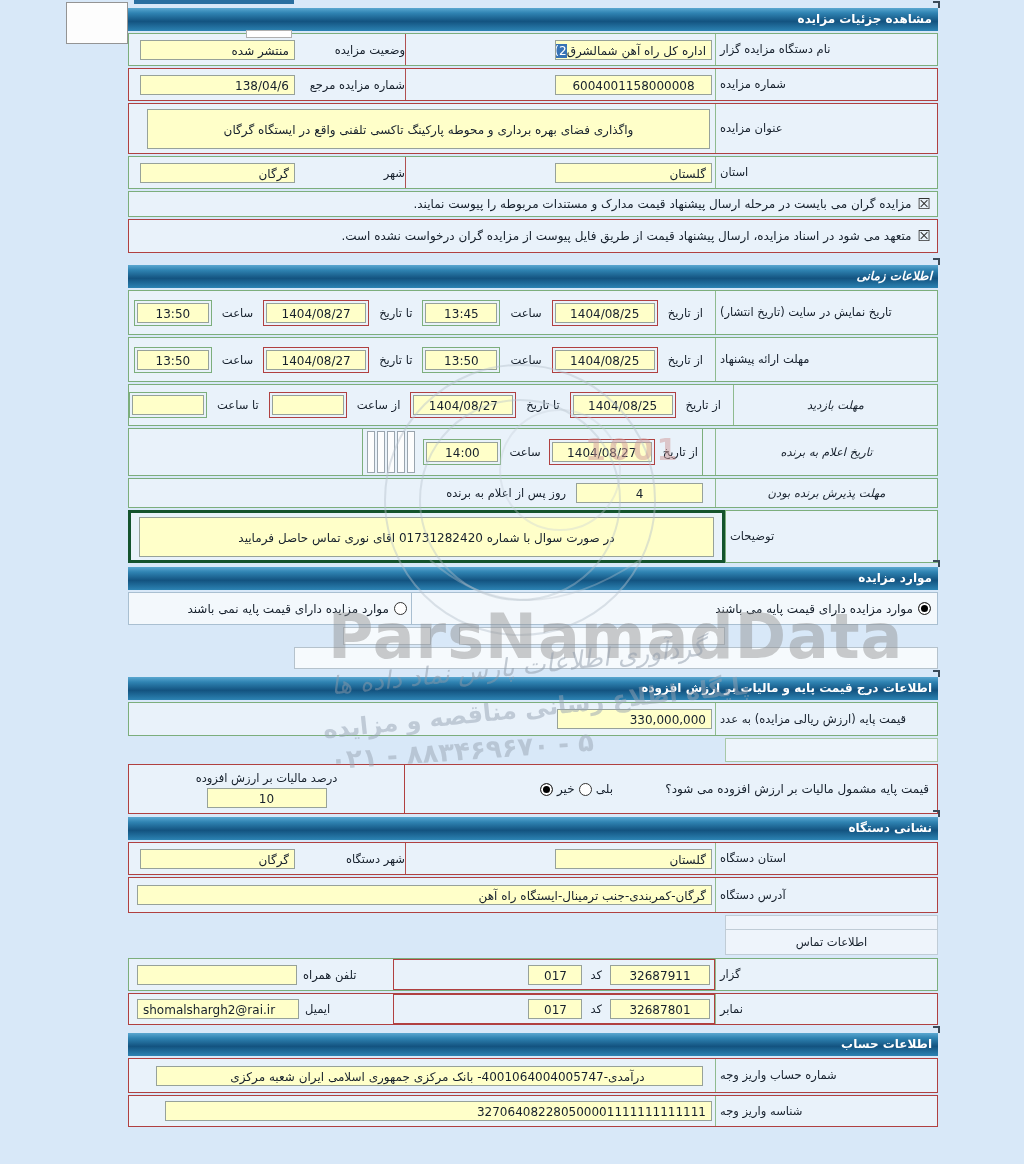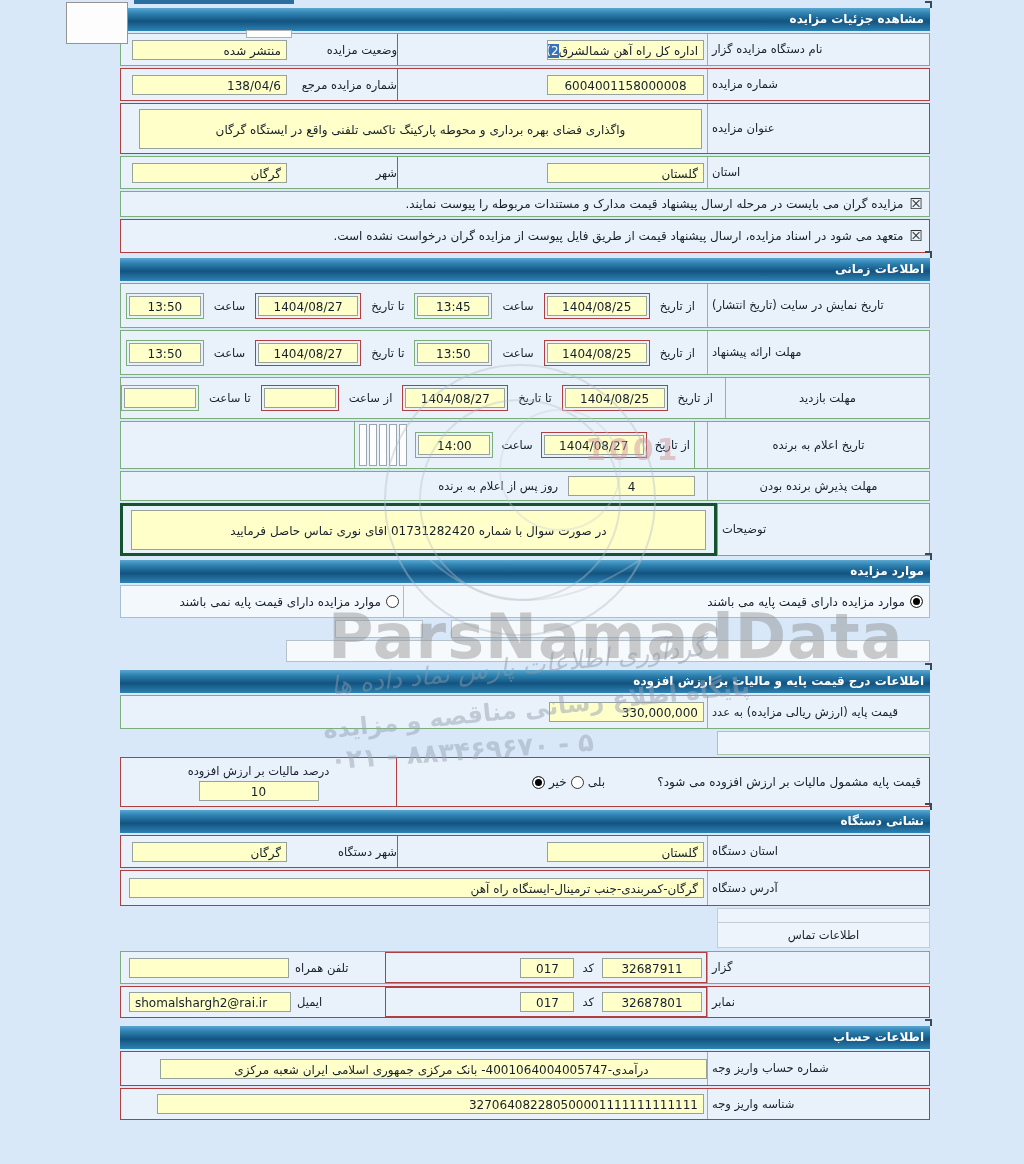--- a/index.html
+++ b/index.html
@@ -5,7 +5,7 @@
   html,body{margin:0;padding:0;}
   body{width:1024px;height:1164px;background:#d8e8f8;font-family:"DejaVu Sans",sans-serif;overflow:hidden;position:relative;color:#16202c;}
   .page{position:absolute;inset:0;}
-  .content{position:absolute;left:120px;top:0;width:810px;direction:rtl;font-size:12px;z-index:1;}
+  .content{position:absolute;left:128px;top:0;width:810px;direction:rtl;font-size:12px;z-index:1;}
   
   .secbar{height:23px;line-height:23px;background:linear-gradient(180deg,#5aa7d0 0%,#2f83b2 22%,#135380 58%,#2c83b3 100%);color:#fff;font-weight:bold;font-size:12px;padding:0 6px;margin-bottom:2px;position:relative;}
   .secbar .tick{position:absolute;top:-7px;right:-2px;width:5px;height:5px;border-top:2px solid #3a4a58;border-right:2px solid #3a4a58;}

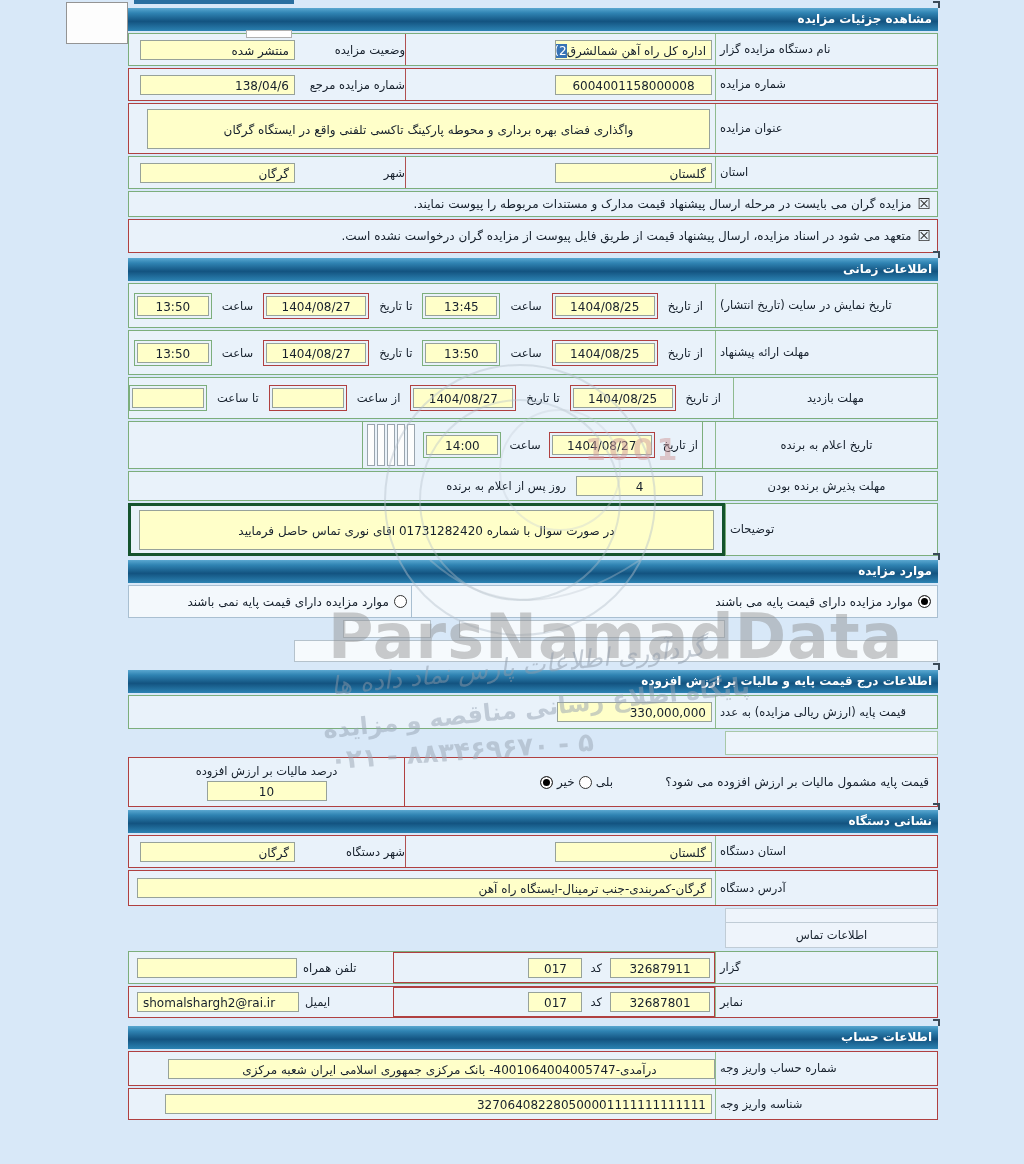--- a/index.html
+++ b/index.html
@@ -132,7 +132,7 @@
       <span>متعهد می شود در اسناد مزایده، ارسال پیشنهاد قیمت از طریق فایل پیوست از مزایده گران درخواست نشده است.</span>
     </div>
 
-    <div class="secbar" style="margin-top:5px;">
+    <div class="secbar" style="margin-top:12px;font-style:italic;">
       <span class="tick"></span>
       <span>اطلاعات زمانی</span>
     </div>

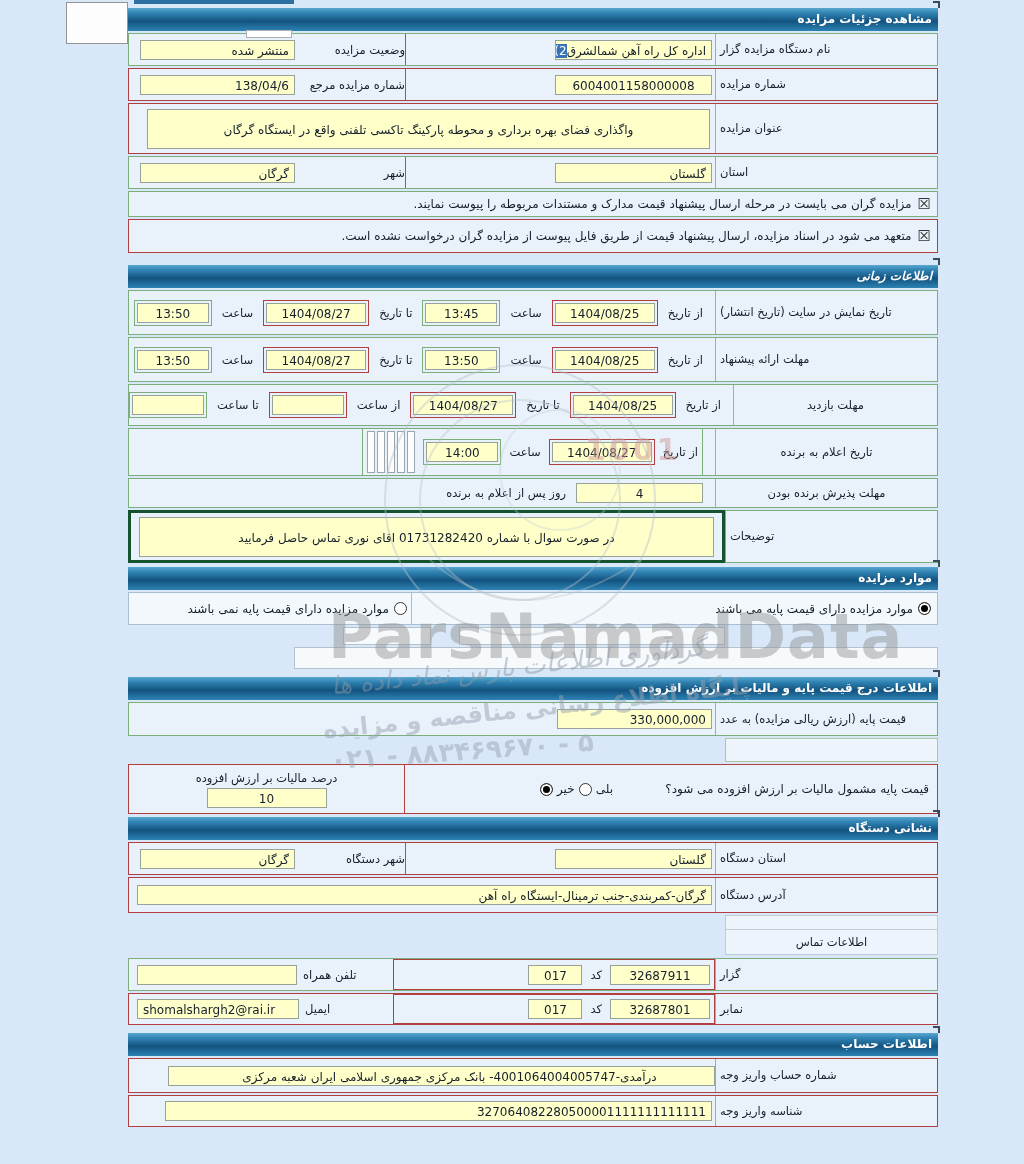--- a/index.html
+++ b/index.html
@@ -13,7 +13,7 @@
   .row{display:flex;align-items:center;background:#e9f2fa;border:1px solid #7cae7c;margin-bottom:2px;position:relative;}
   .row.red{border-color:#b04040;}
   .lbl{width:213px;align-self:stretch;display:flex;align-items:center;justify-content:flex-end;border-left:1px solid #8fbb8f;padding:0 4px;font-size:11.5px;line-height:1.25;}
-  .lbl.c{justify-content:center;text-align:center;}
+  .lbl.c{justify-content:center;text-align:center;font-style:italic;}
   .cellval{flex:1;align-self:stretch;display:flex;align-items:center;border-left:1px solid #b05050;}
   .cellval .yf{margin-right:3px;}
   .cellpair{width:276px;display:flex;align-items:center;}

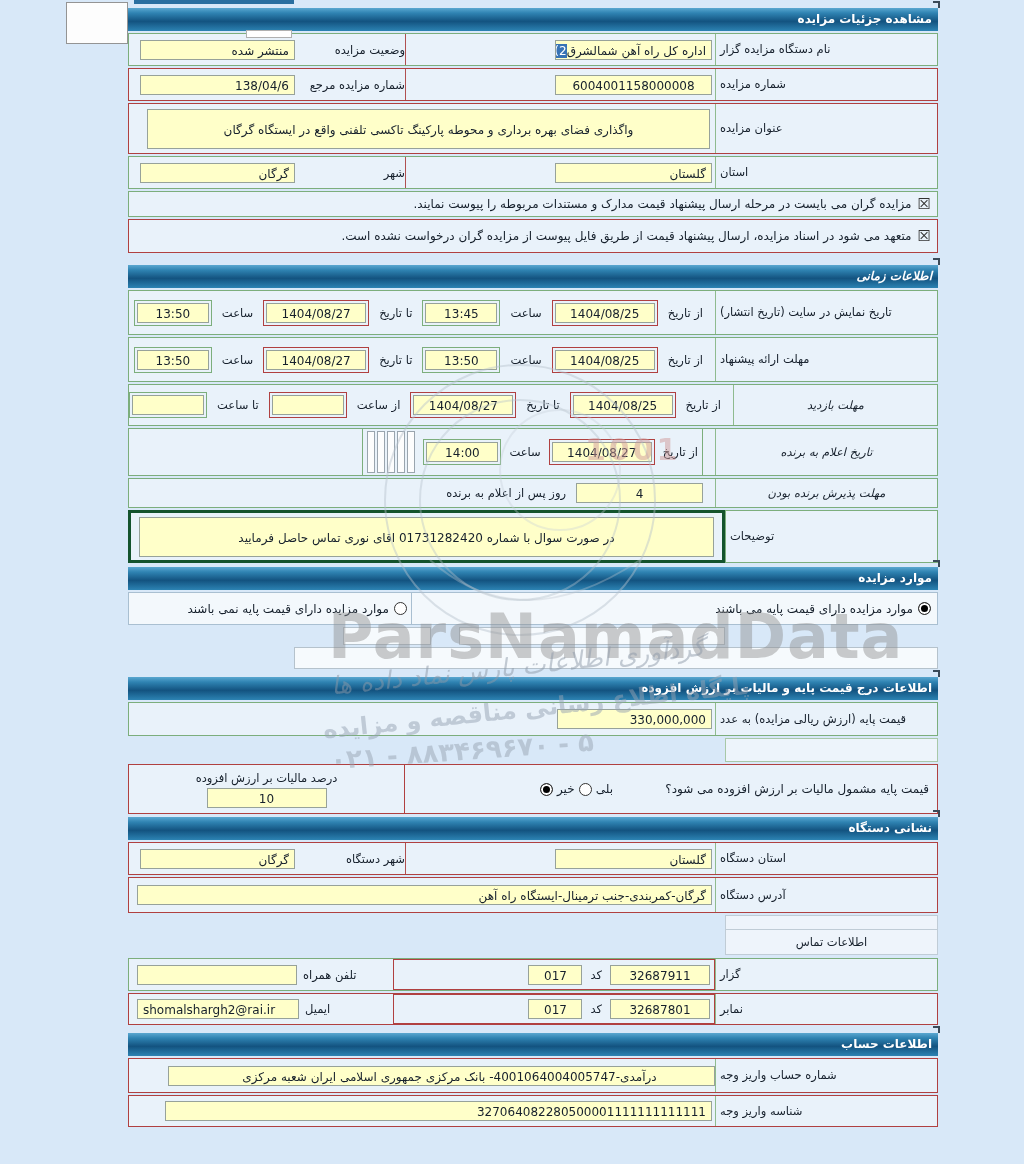--- a/index.html
+++ b/index.html
@@ -354,7 +354,7 @@
     <div class="row red" style="height:33px;">
       <div class="lbl">شماره حساب واریز وجه</div>
       <div class="cellval" style="border-left:none;">
-        <div class="yf tc" style="width:547px;margin-right:0;padding-left:21px;">درآمدی-4001064004005747- بانک مرکزی جمهوری اسلامی ایران شعبه مرکزی</div>
+        <div class="yf tc" style="width:547px;margin-right:12px;padding-left:21px;">درآمدی-4001064004005747- بانک مرکزی جمهوری اسلامی ایران شعبه مرکزی</div>
       </div>
     </div>
 

